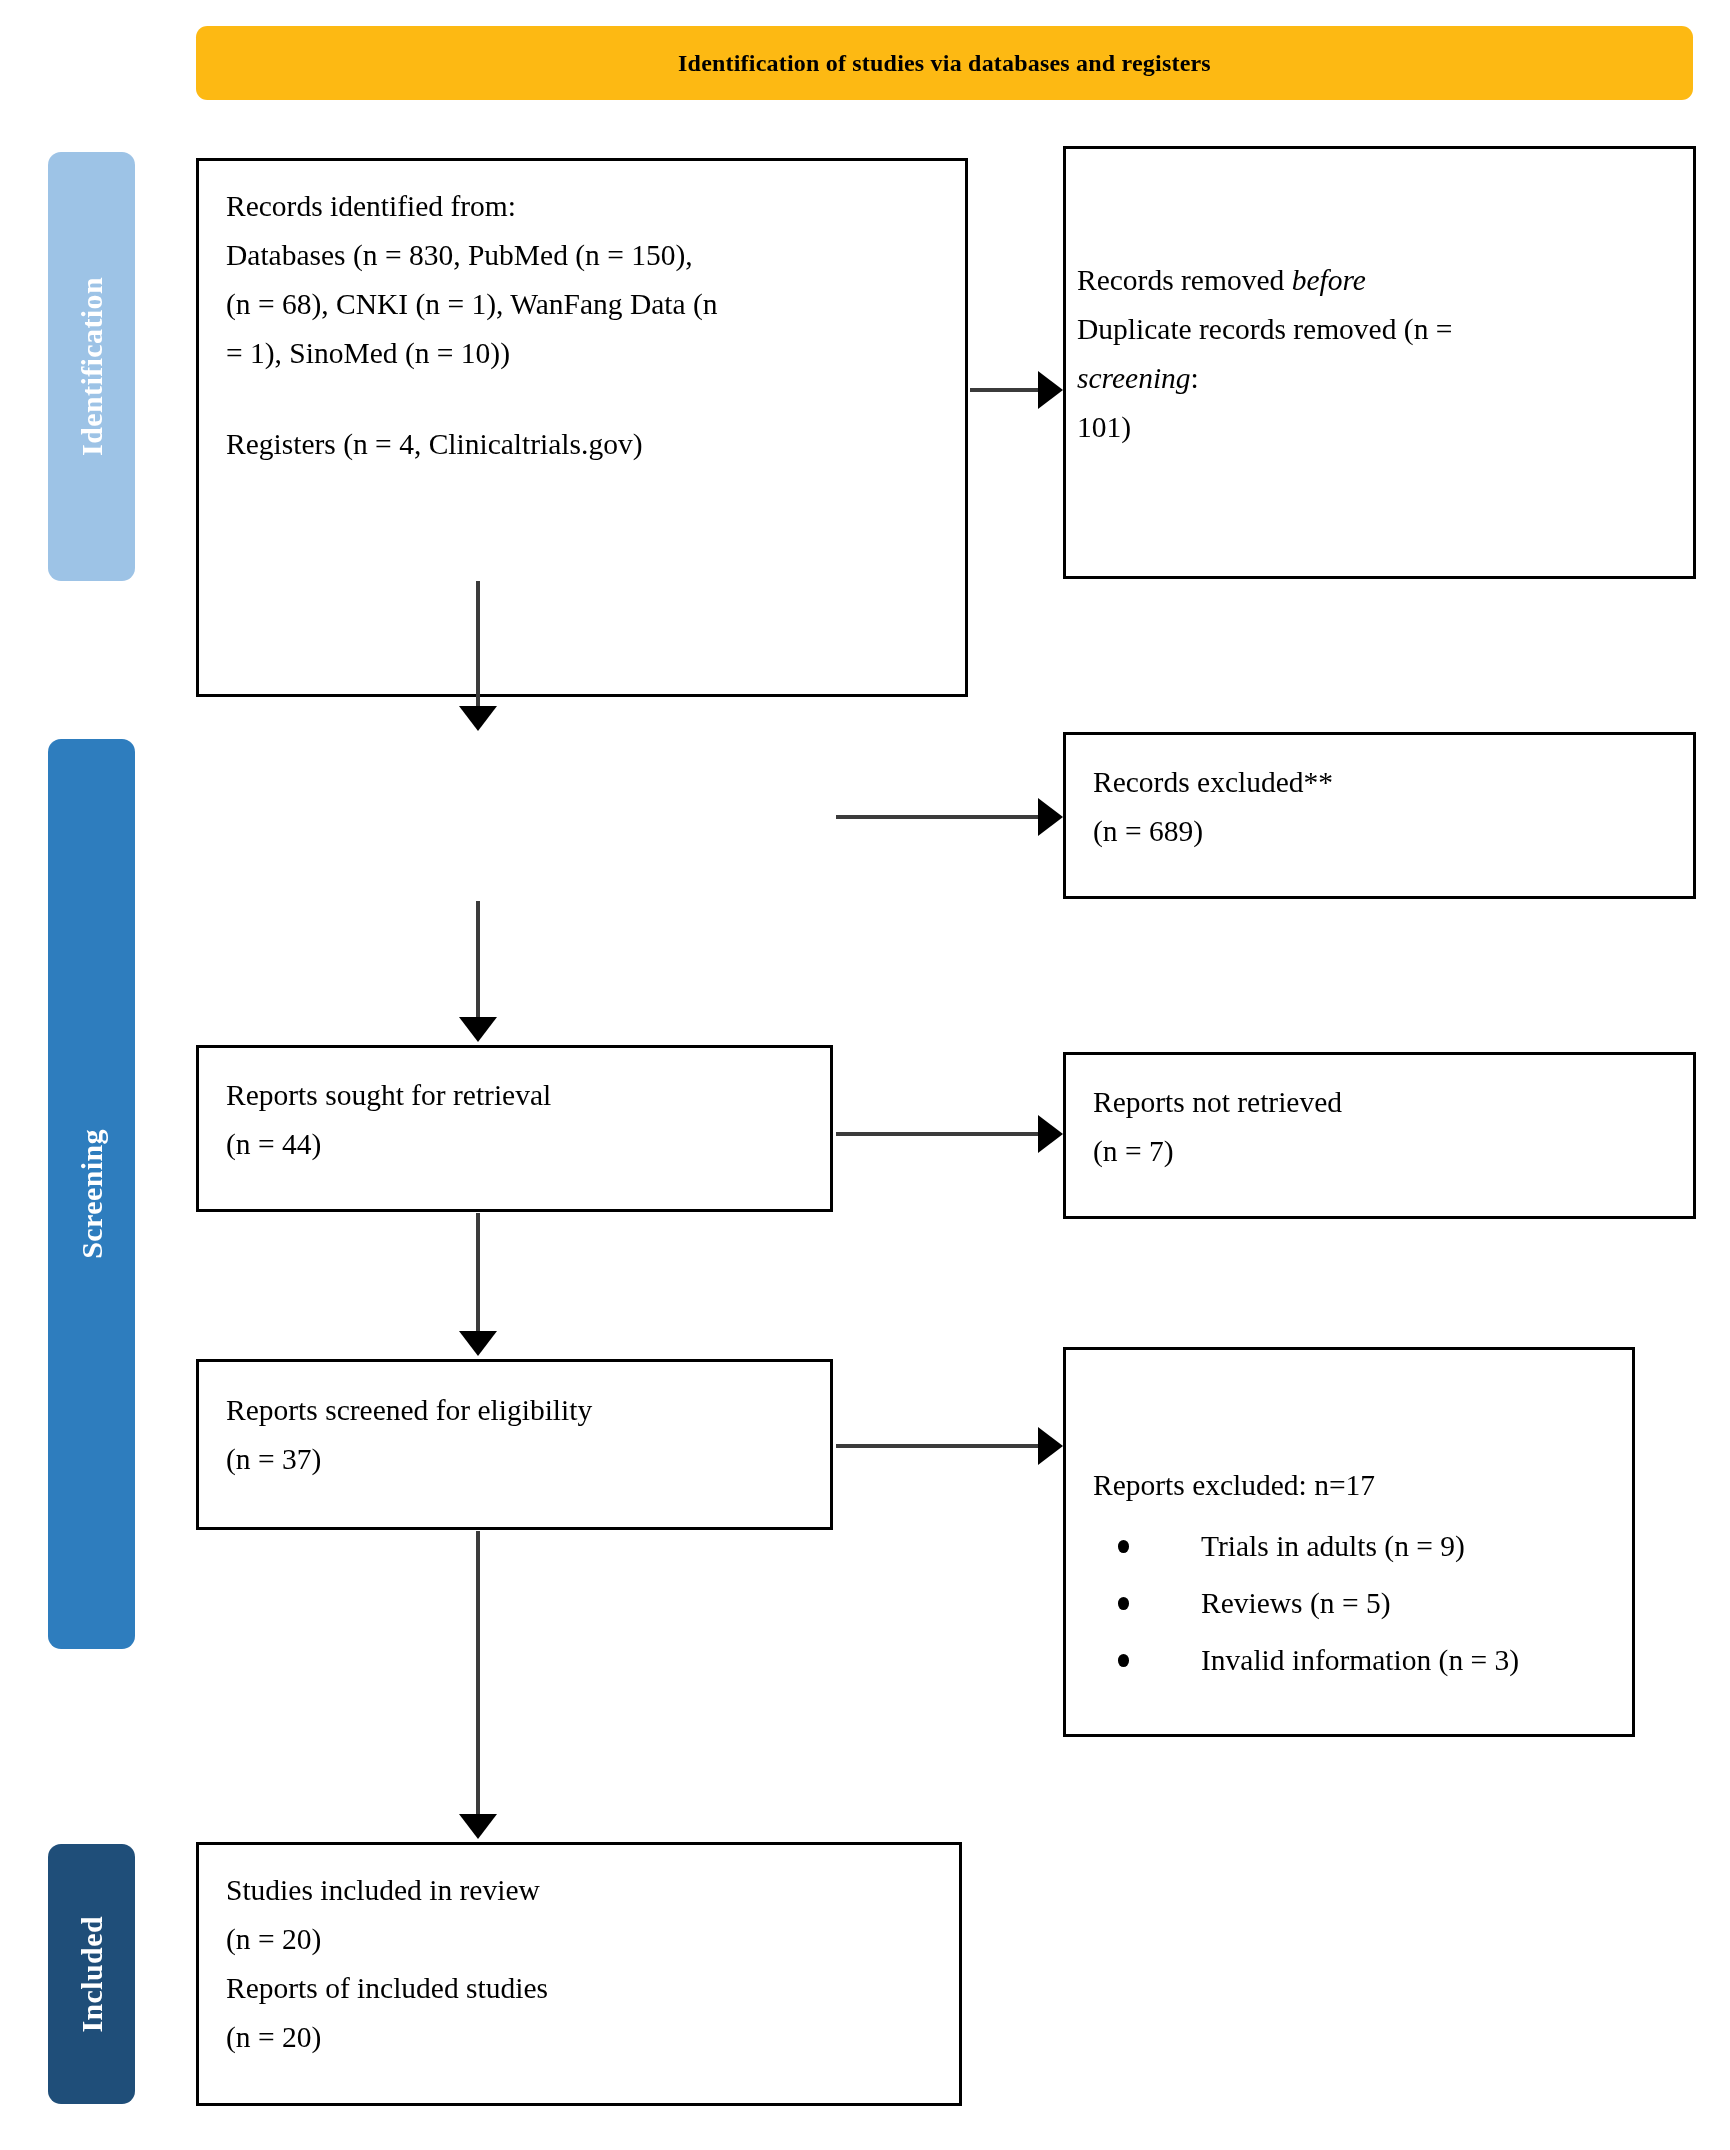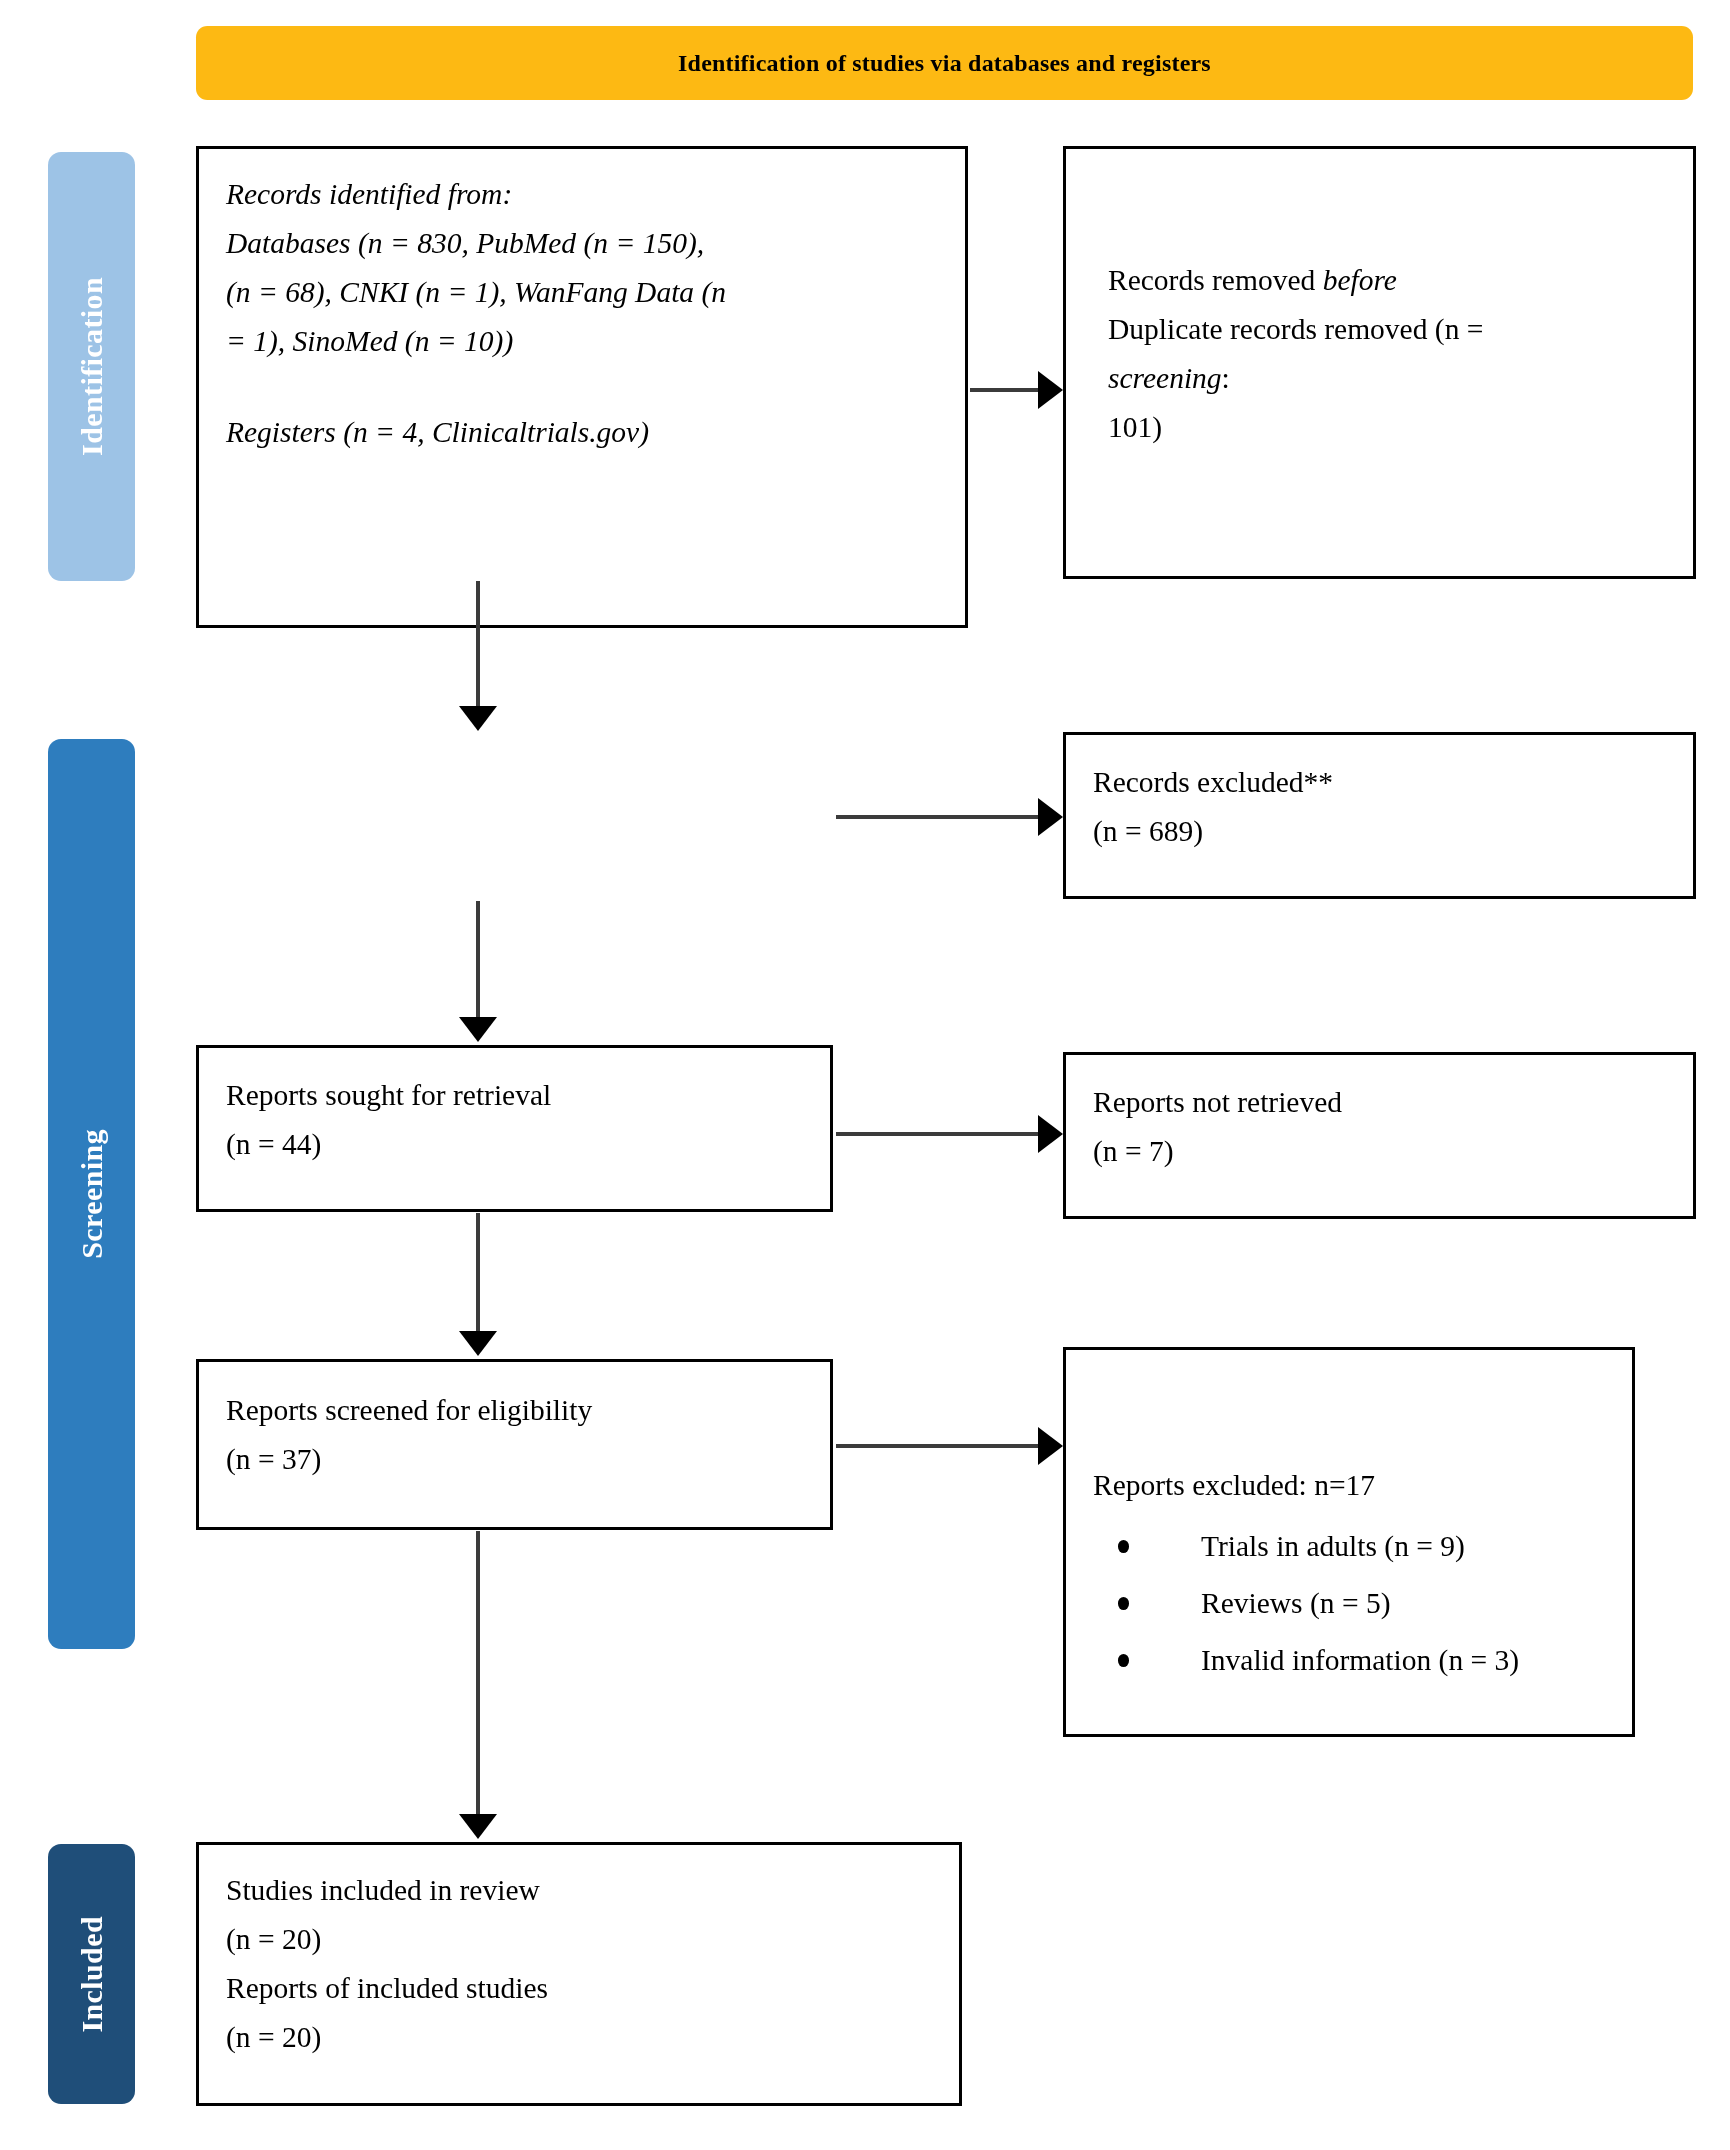--- a/index.html
+++ b/index.html
@@ -107,10 +107,9 @@
 
   #box-identified {
     left: 196px;
-    top: 146px;
+    top: 158px;
     width: 772px;
-    height: 482px;
-    font-style: italic;
+    height: 539px;
   }
   #box-identified .box-inner {
     left: 27px;

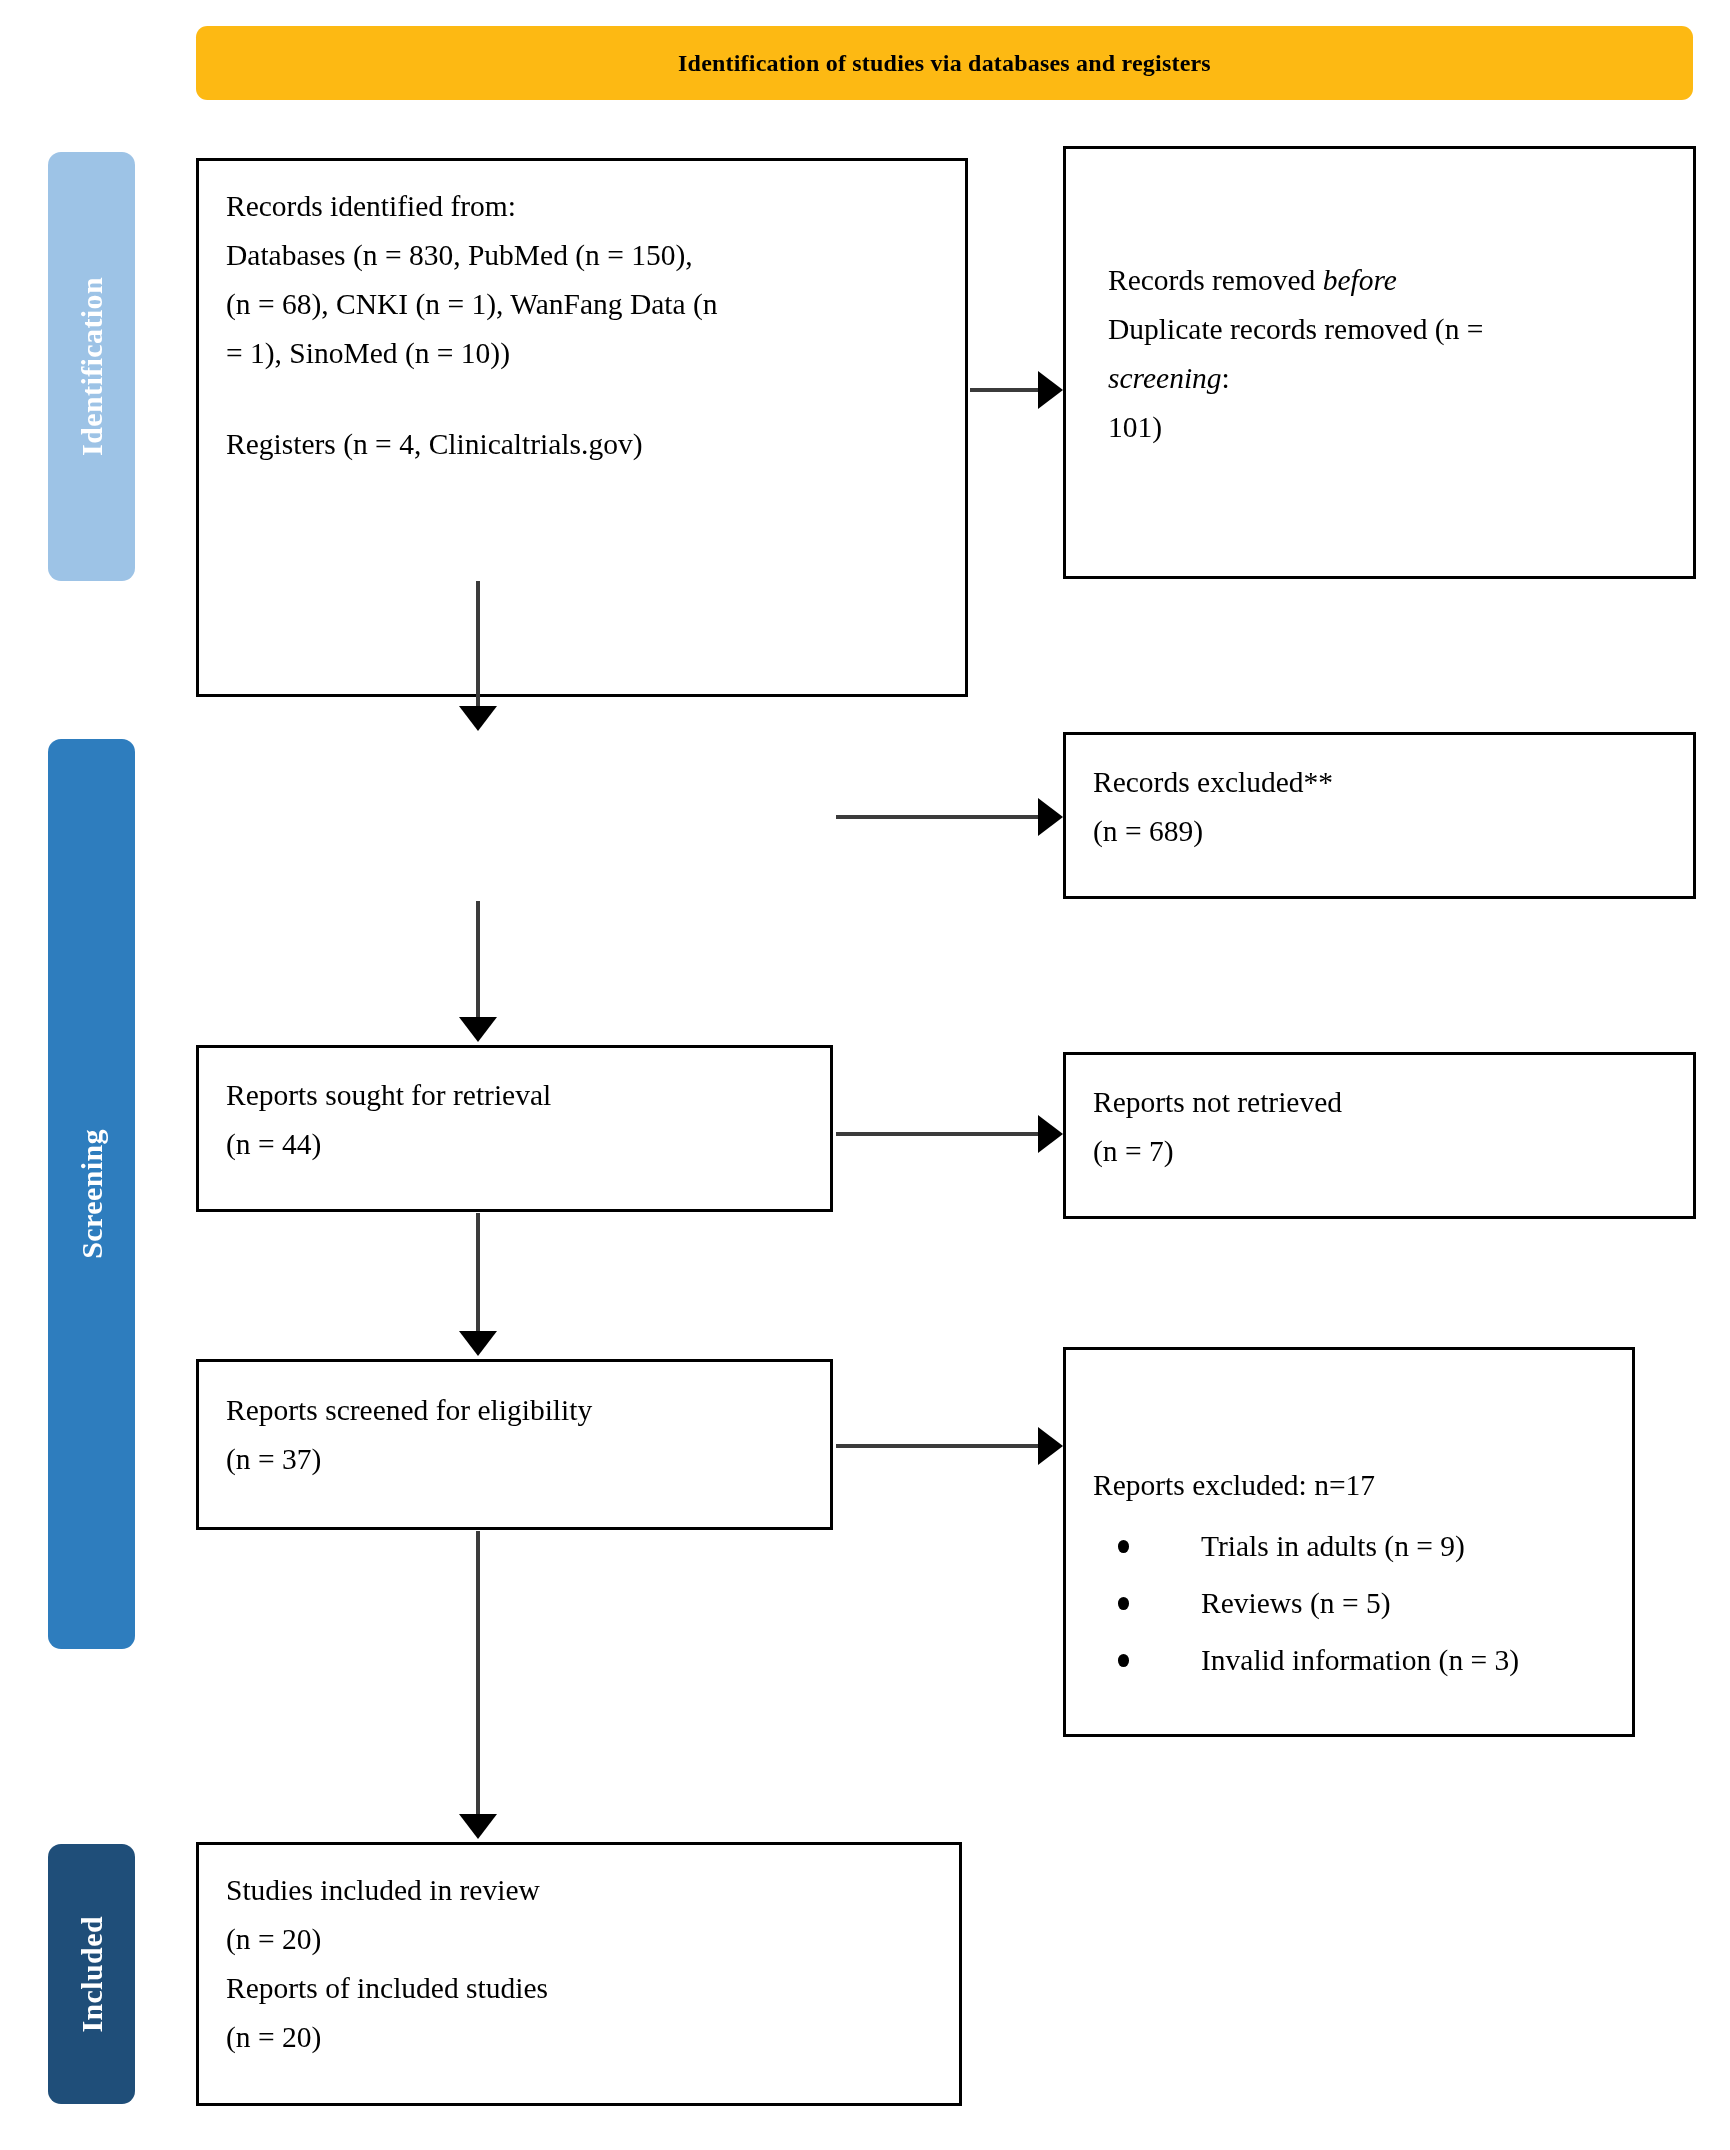--- a/index.html
+++ b/index.html
@@ -124,7 +124,7 @@
     height: 433px;
   }
   #box-removed .box-inner {
-    left: 42px;
+    left: 11px;
     right: 13px;
     top: 107px;
   }

